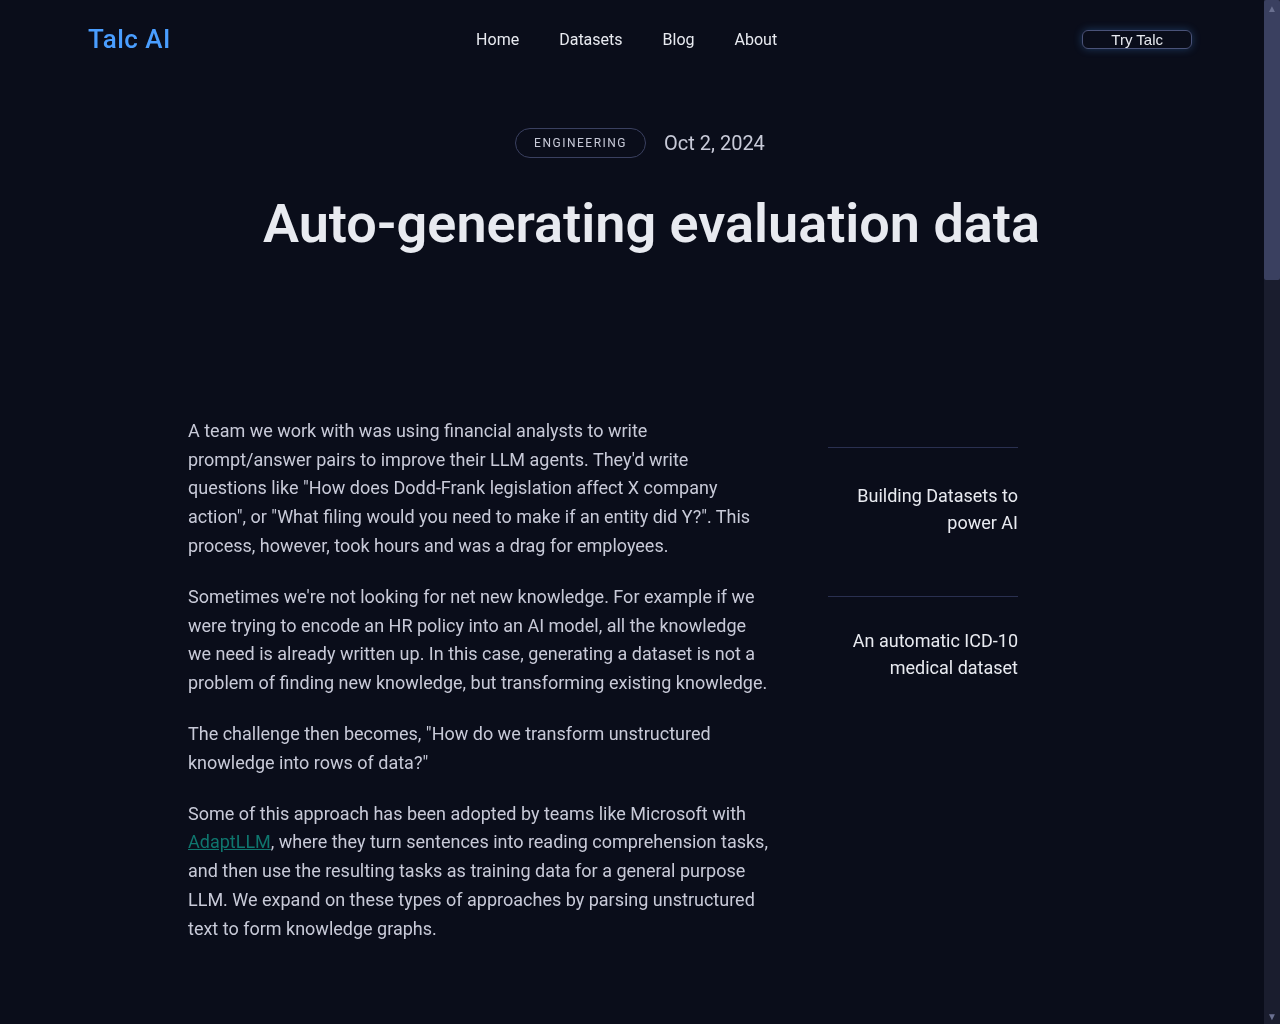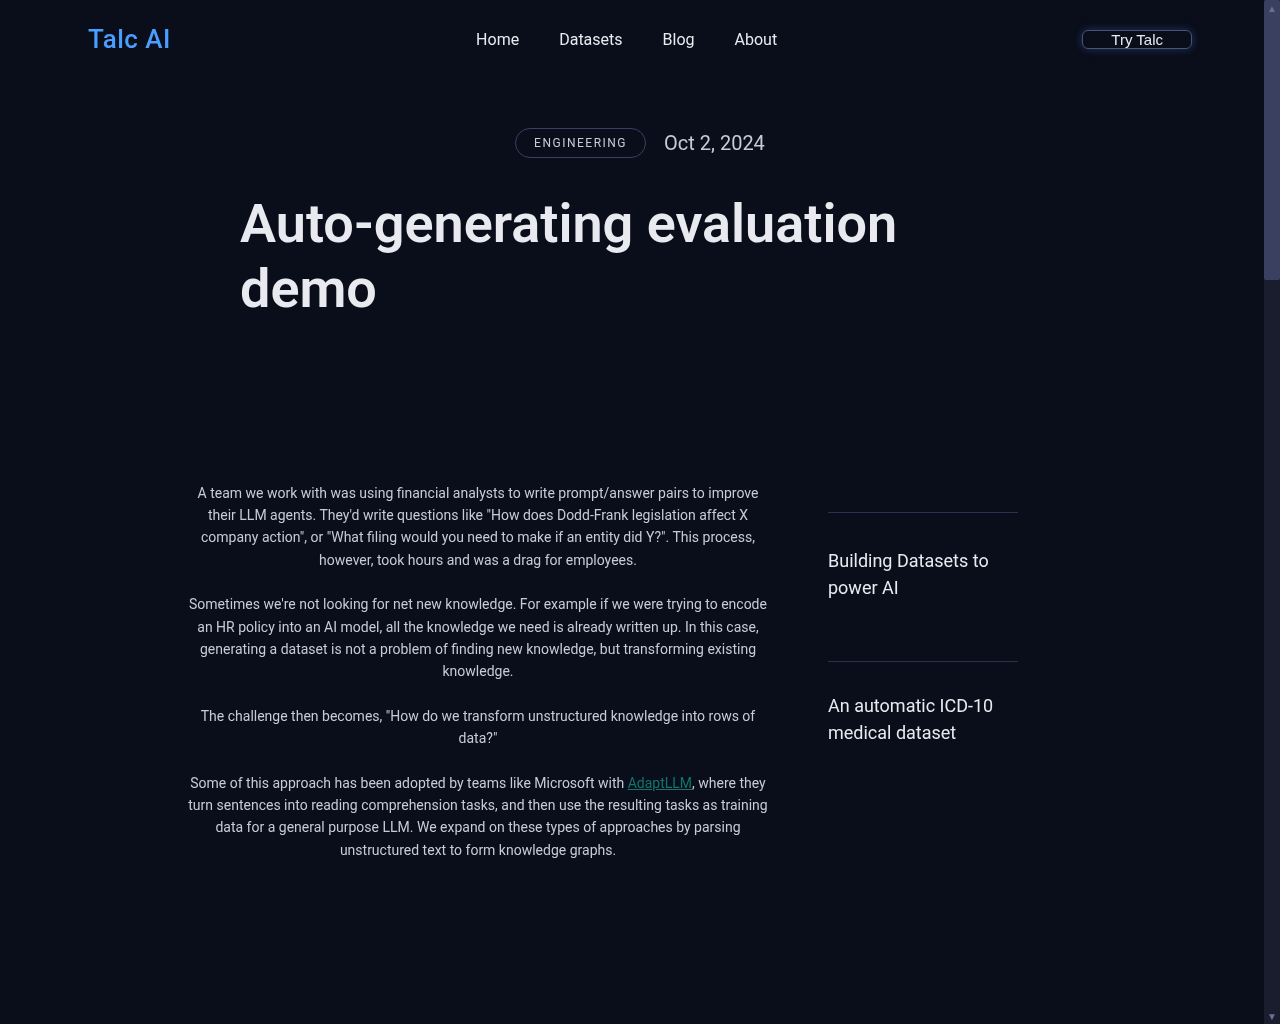--- a/index.html
+++ b/index.html
@@ -57,7 +57,7 @@
     }
     
     .hero {
-      text-align: left;
+      text-align: right;
       padding: 50px 48px 90px;
       max-width: 1200px;
       margin: 0 auto;

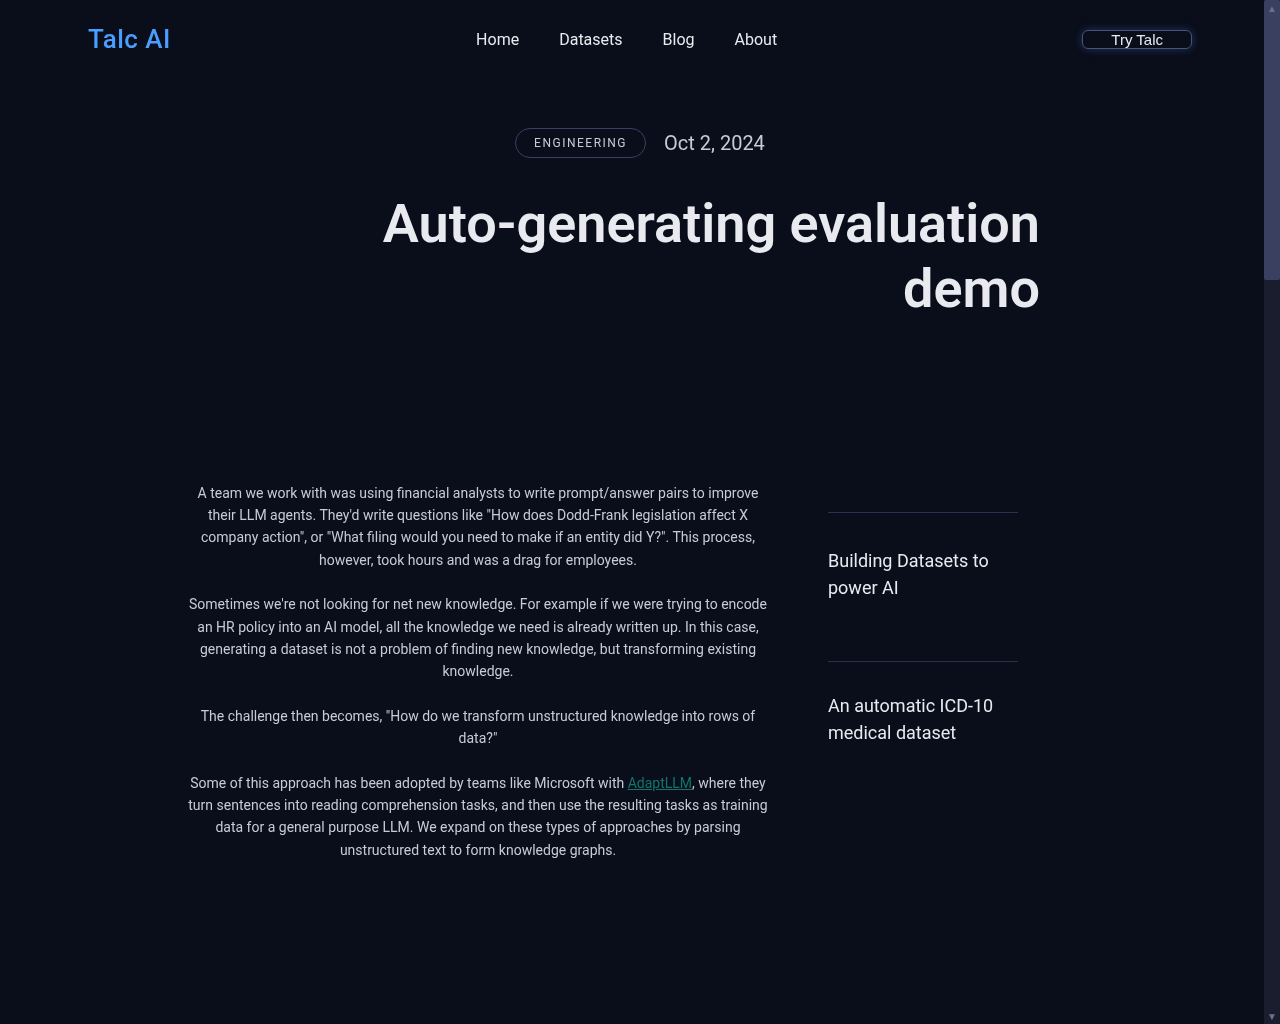--- a/index.html
+++ b/index.html
@@ -226,7 +226,7 @@
     <span class="category-badge">ENGINEERING</span>
     <span class="date">Oct 2, 2024</span>
   </div>
-  <h1 class="title">Auto-generating evaluation demo</h1>
+  <h1 class="title">Auto-generating evaluation data</h1>
 </section>
 
 <div class="content-wrapper">

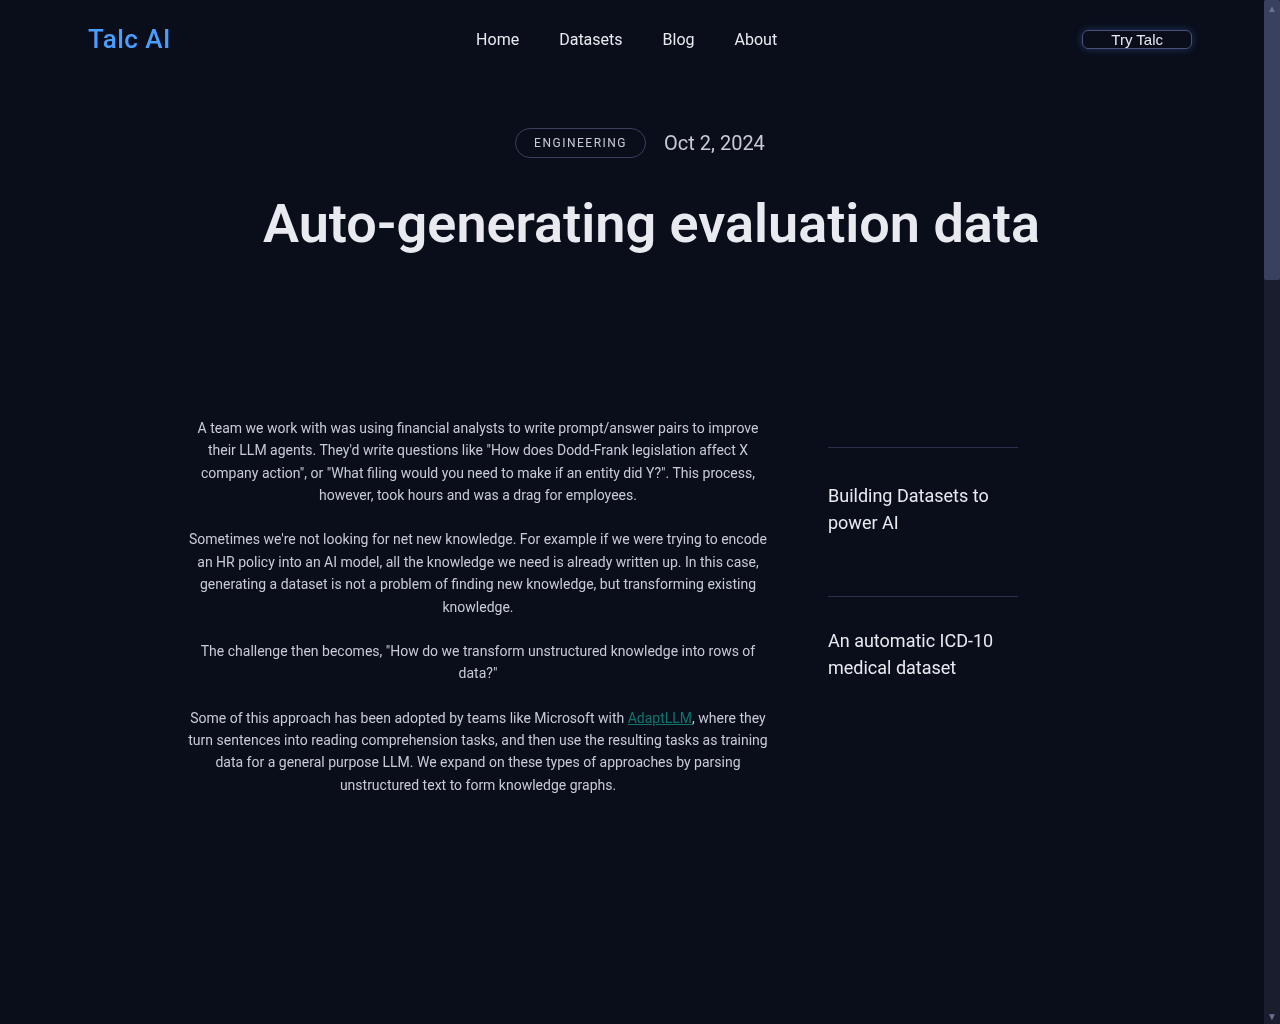--- a/index.html
+++ b/index.html
@@ -123,10 +123,9 @@
     
     .paragraph {
       color: #c8cad8;
-      font-size: 14px;
+      font-size: 18px;
       line-height: 1.6;
       margin-bottom: 22px;
-      text-align: center;
     }
     
     .italic {

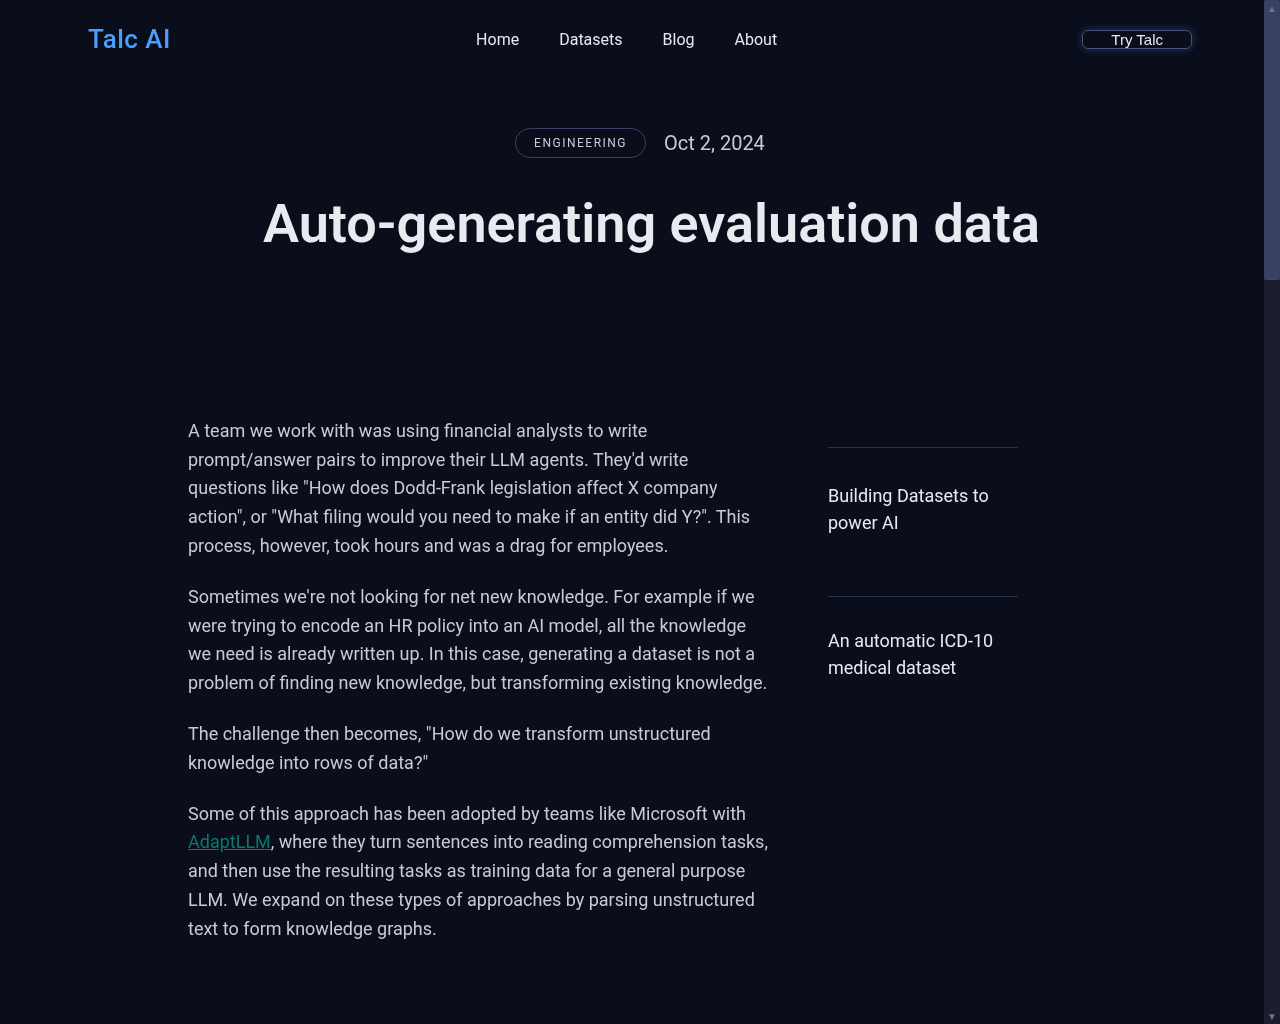--- a/index.html
+++ b/index.html
@@ -157,6 +157,7 @@
     }
     
     .popular-post {
+      text-align: right;
       color: #e8eaf0;
       font-size: 18px;
       line-height: 1.5;

